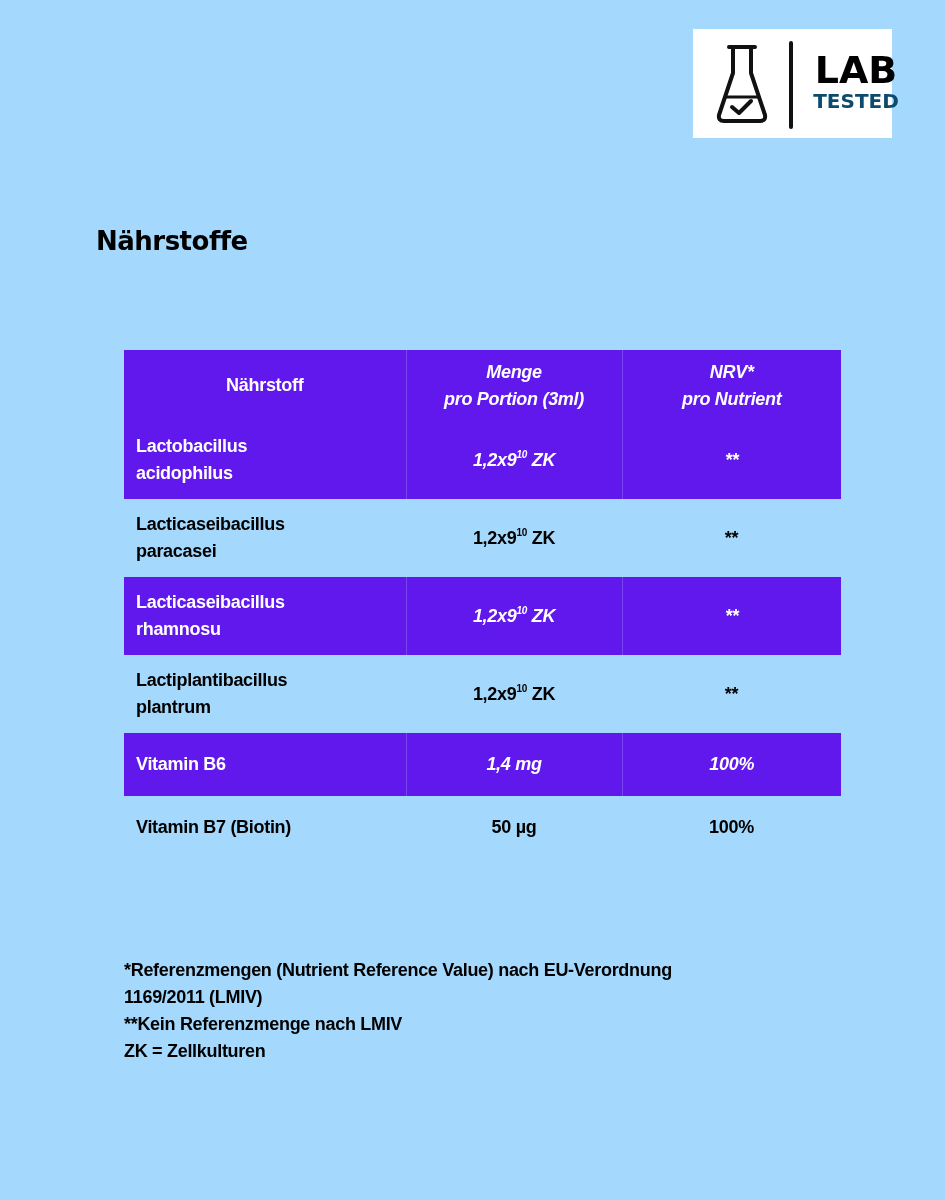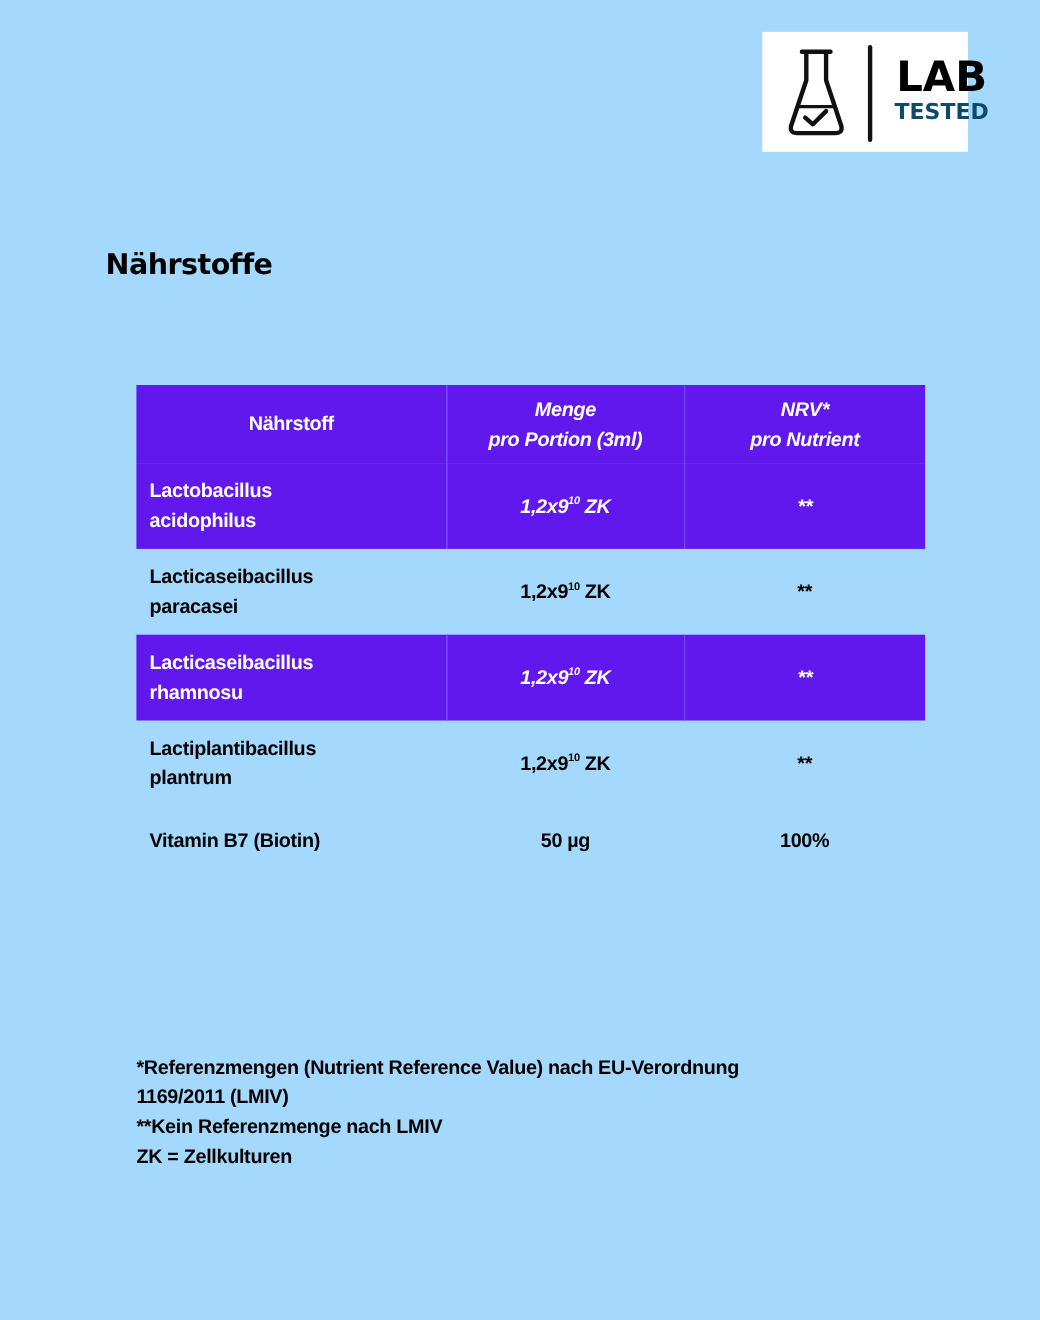--- a/index.html
+++ b/index.html
@@ -12,7 +12,7 @@
   .badge {
     position: absolute; left: 693px; top: 29px; width: 187px; height: 109px;
     background: #ffffff; border-radius: 0;
-    display: flex; align-items: center;
+    display: flex; align-items: center; padding-left: 12px;
   }
   .badge .flask { position: absolute; left: 22px; top: 14px; width: 54px; height: 82px; }
   .badge .divider { position: absolute; left: 96px; top: 12px; width: 4px; height: 88px; background: #111; border-radius: 2px; }

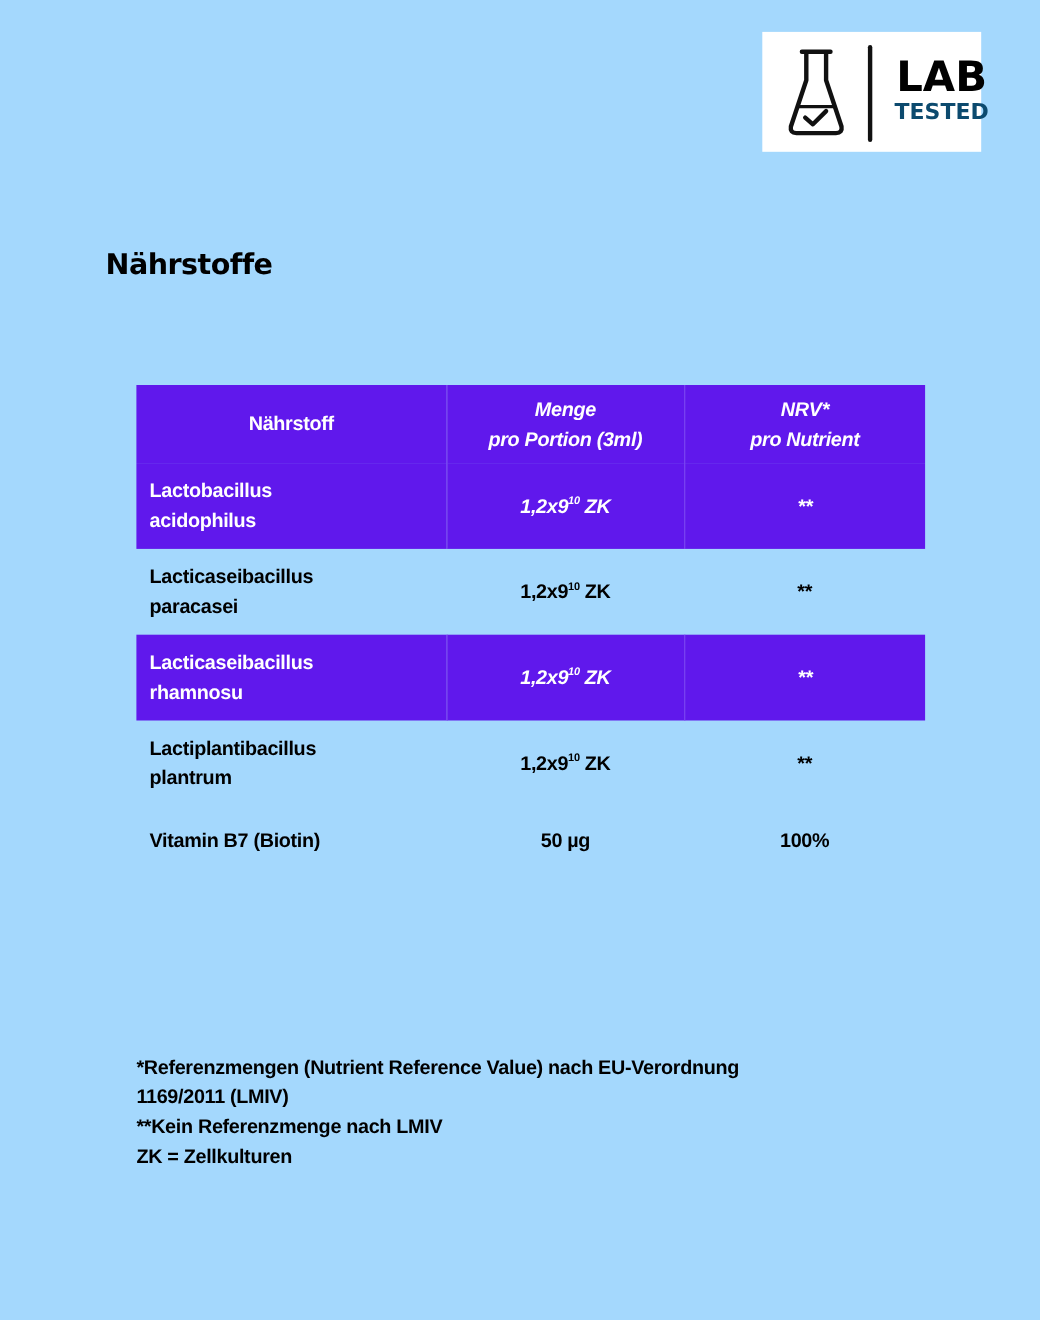--- a/index.html
+++ b/index.html
@@ -124,6 +124,11 @@
       <td class="val"><span>1,2x9</span><sup>10</sup><span> ZK</span></td>
       <td class="val">**</td>
     </tr>
+    <tr class="dark short">
+      <td class="name">Vitamin B6</td>
+      <td class="val">1,4 mg</td>
+      <td class="val">100%</td>
+    </tr>
     <tr class="short">
       <td class="name">Vitamin B7 (Biotin)</td>
       <td class="val">50 µg</td>

